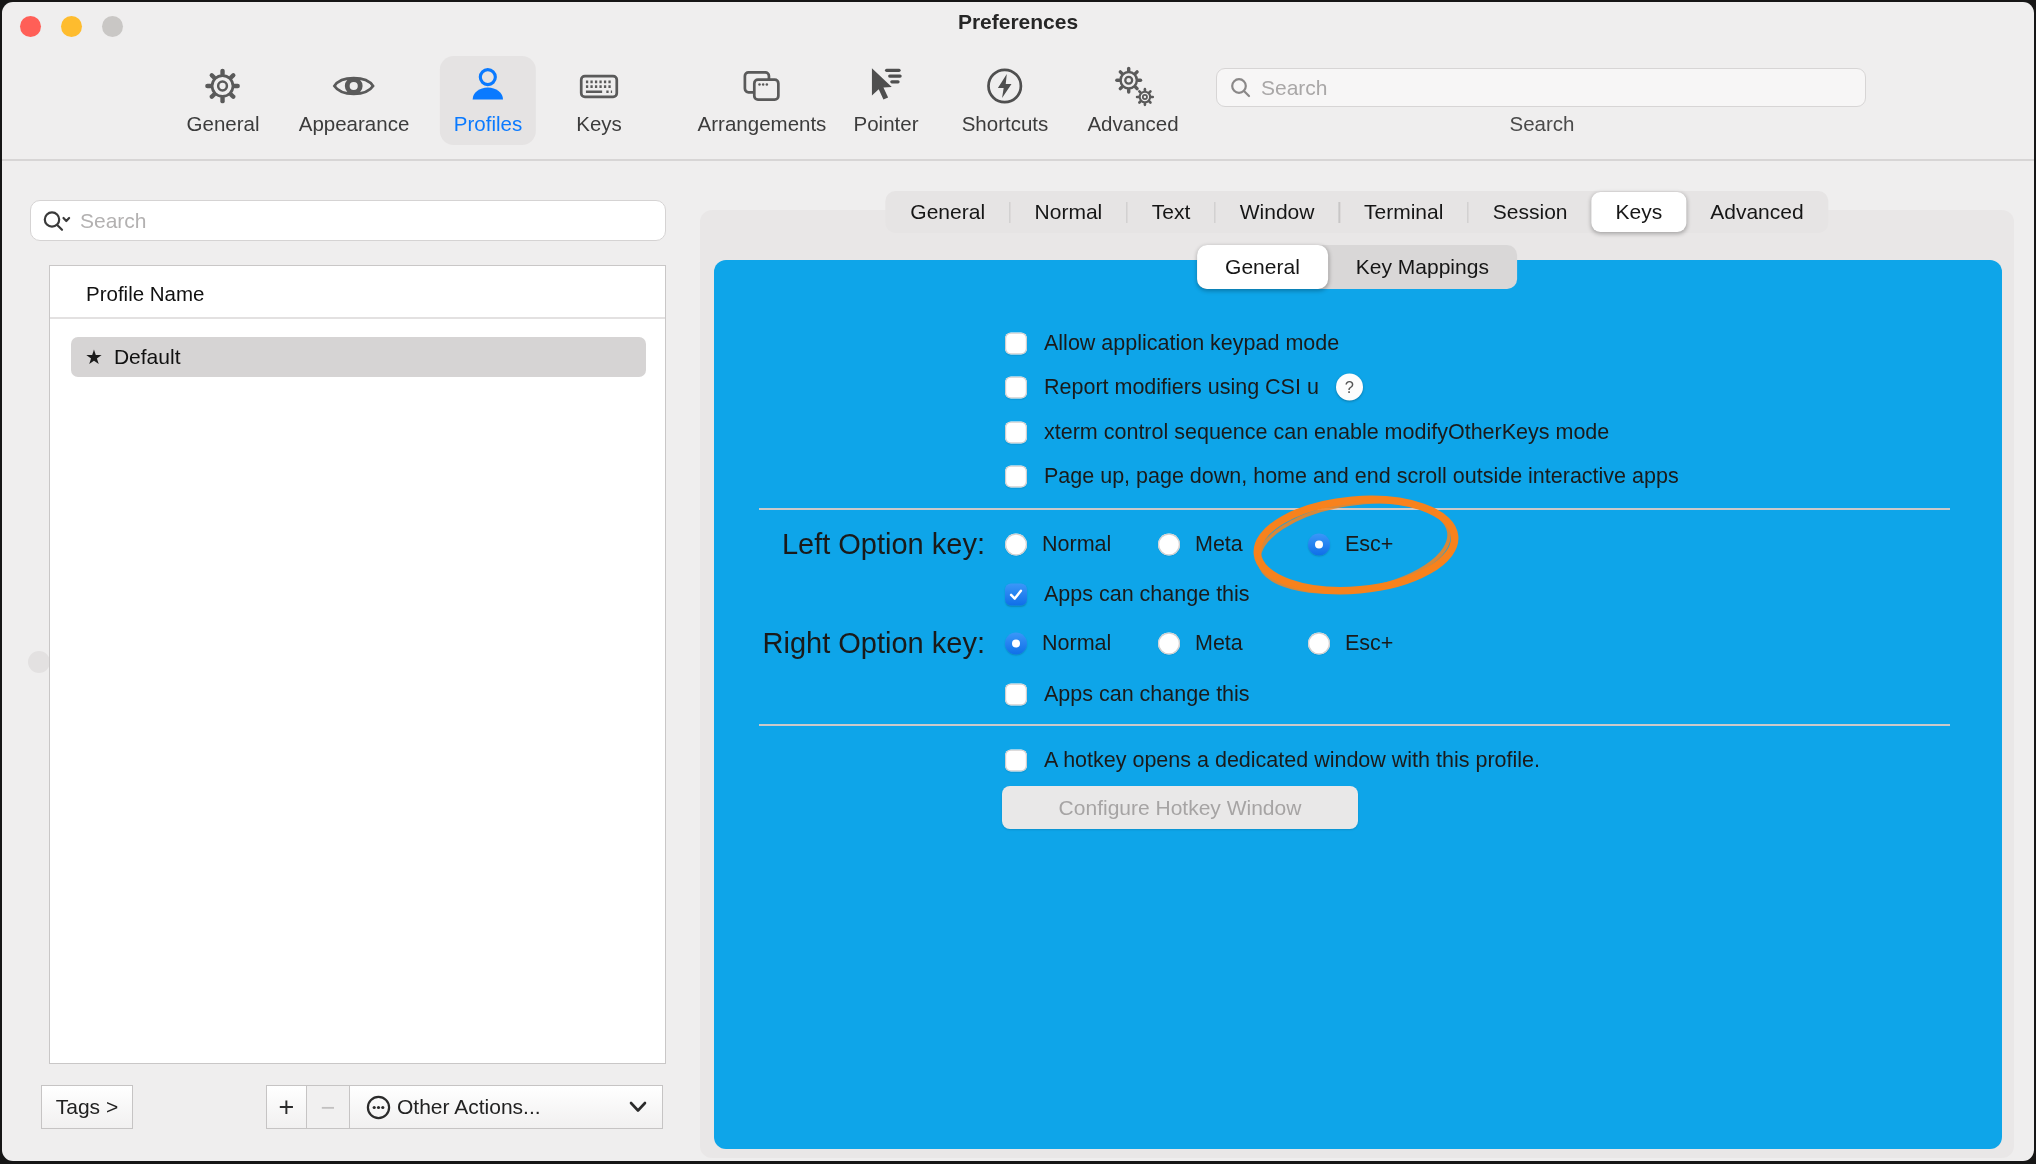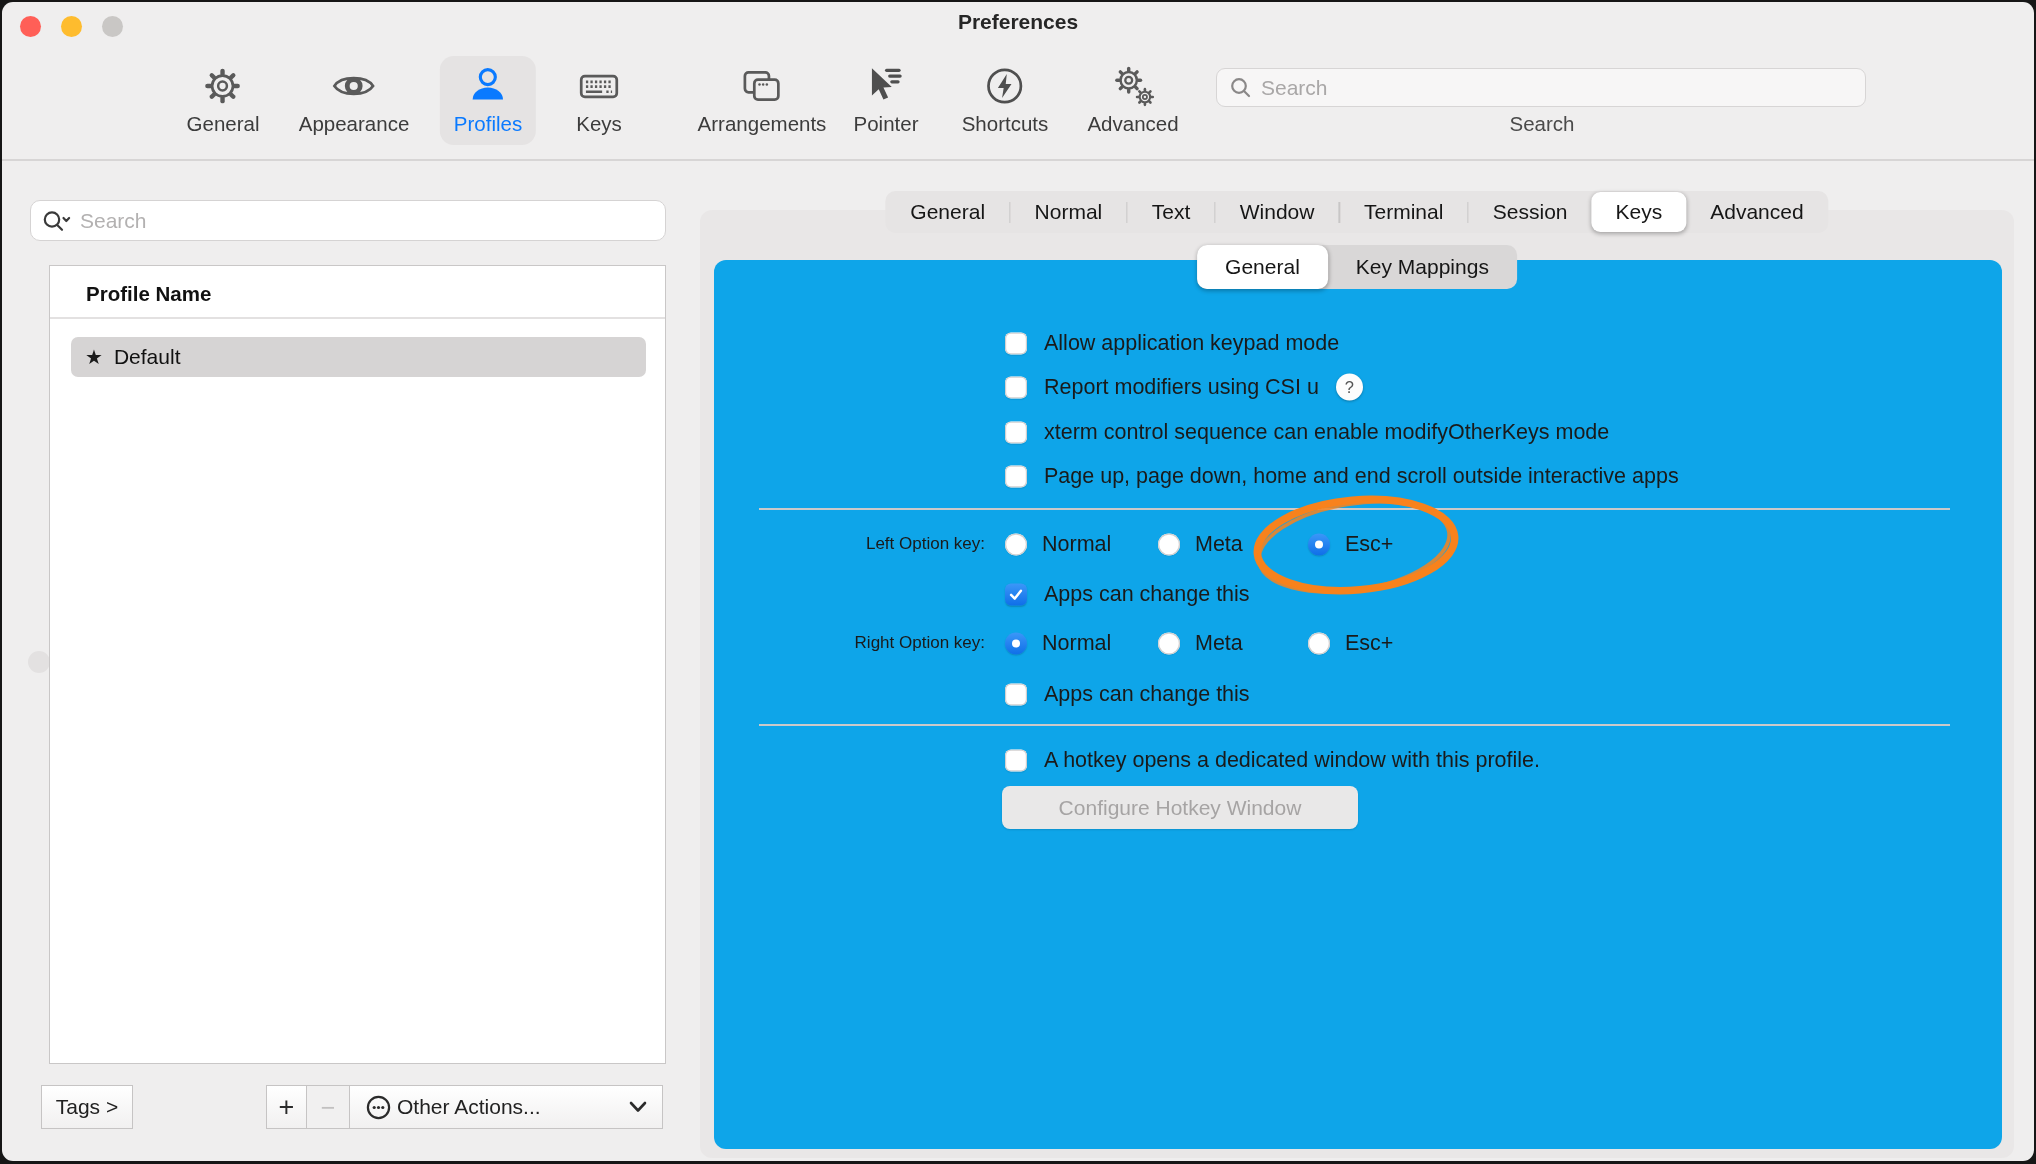--- a/index.html
+++ b/index.html
@@ -42,7 +42,7 @@
     border-radius:50%; background:#e3e1e1; z-index:0; }
   .plist { position:absolute; left:47px; top:263px; width:617px; height:799px;
     background:#fff; border:1.5px solid #c9c7c7; z-index:1; }
-  .plhead { position:absolute; left:36px; top:16px; font-size:20.5px; color:#111;font-weight:bold; }
+  .plhead { position:absolute; left:36px; top:16px; font-size:20.5px; color:#111; }
   .plhdiv { position:absolute; left:0; top:51px; width:100%; height:1.5px; background:#e3e1e1; }
   .prow { position:absolute; left:21px; top:71px; width:575px; height:40px;
     background:#d6d4d4; border-radius:7px; display:flex; align-items:center;

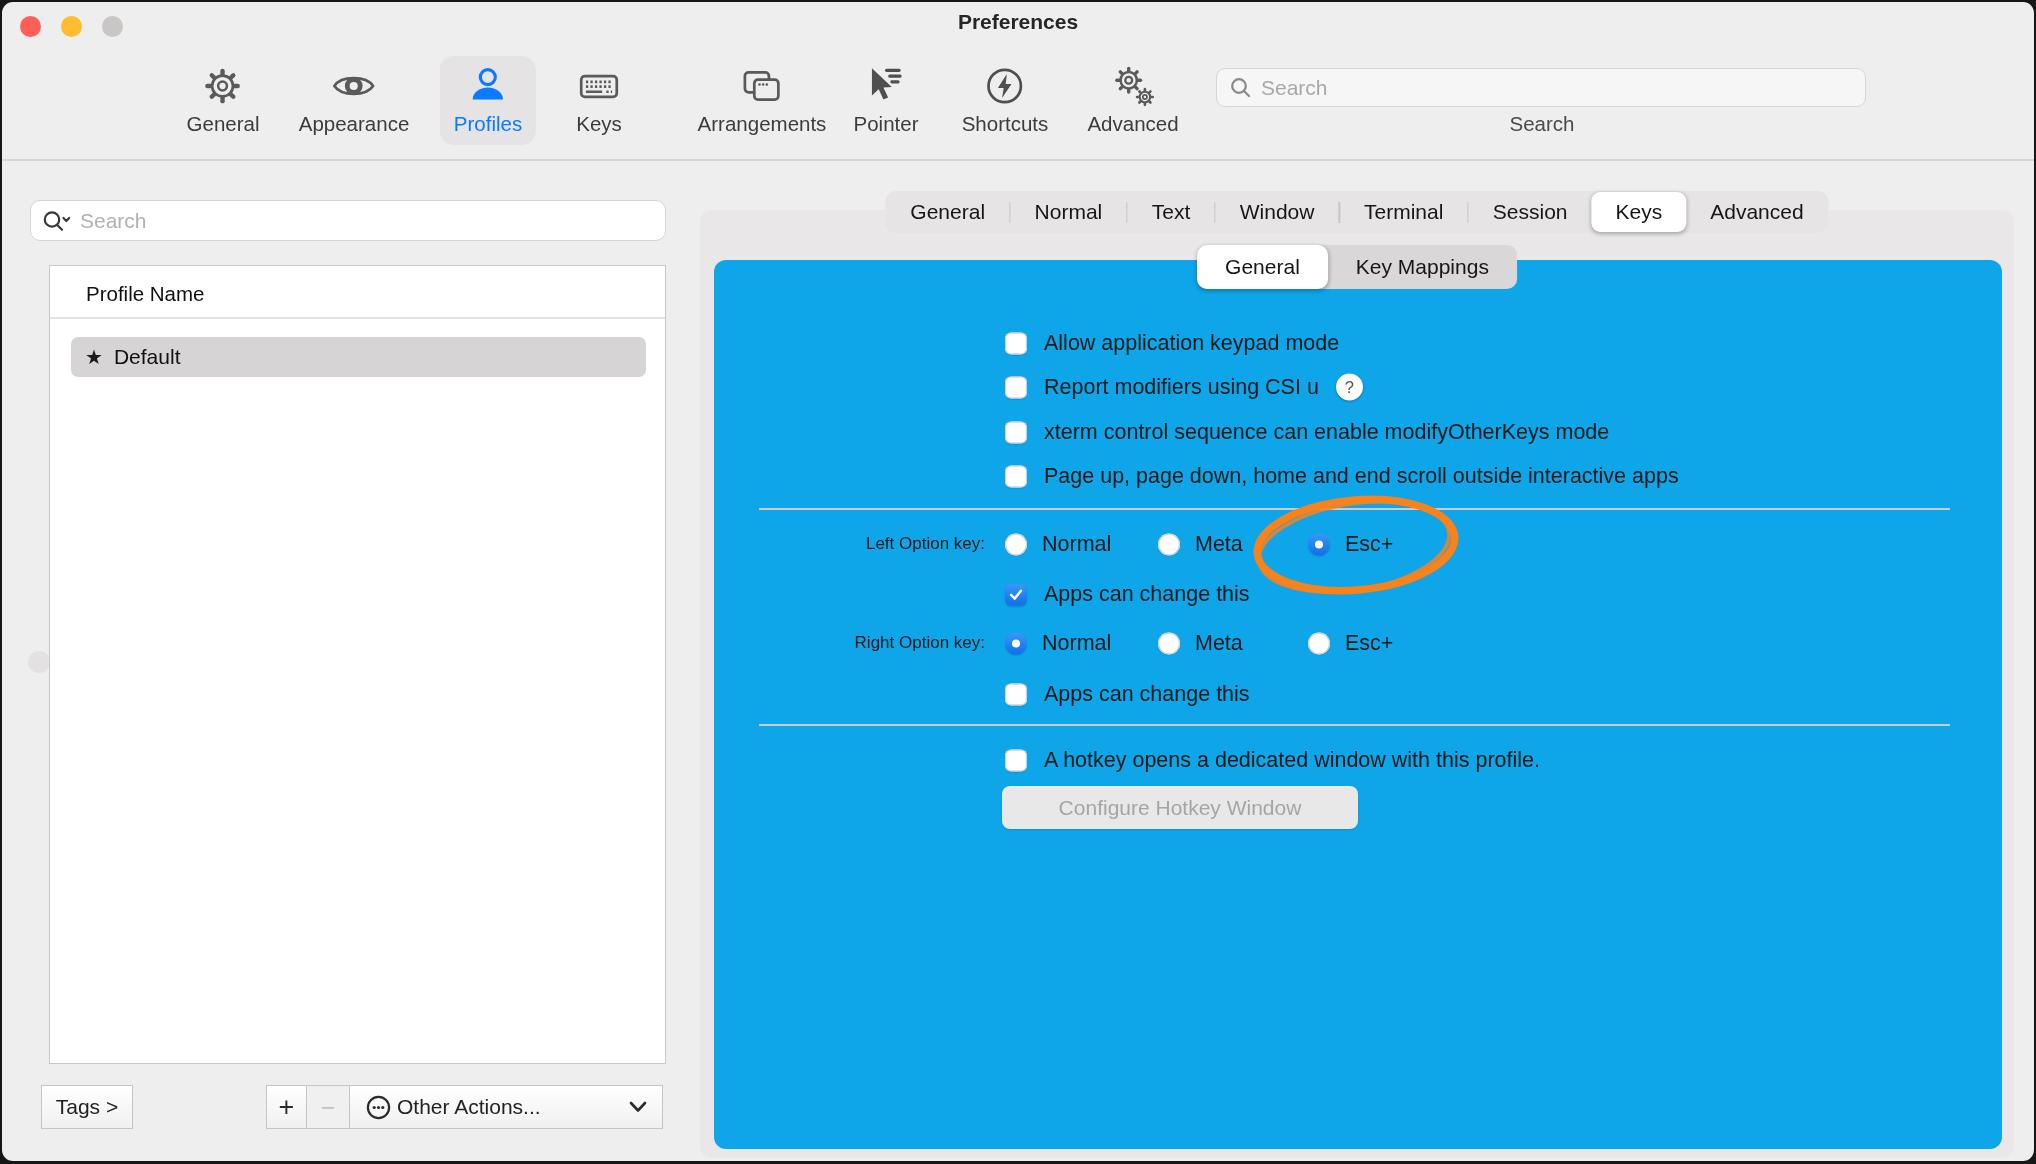--- a/index.html
+++ b/index.html
@@ -81,7 +81,7 @@
     transform:translateY(-50%); font-size:21.5px; color:#1a1a1a; white-space:nowrap; }
   .cdiv { position:absolute; left:45px; width:1191px; height:1.5px; background:#cbc9c9; }
   .optlabel { position:absolute; left:0; width:271px; text-align:right;
-    transform:translateY(-50%); font-size:17px; color:#1a1a1a; white-space:nowrap; }
+    transform:translateY(-50%); font-size:29px; color:#1a1a1a; white-space:nowrap; }
   .pair { position:absolute; display:flex; align-items:center; gap:15px;
     transform:translateY(-50%); font-size:21.5px; color:#1a1a1a; }
 

